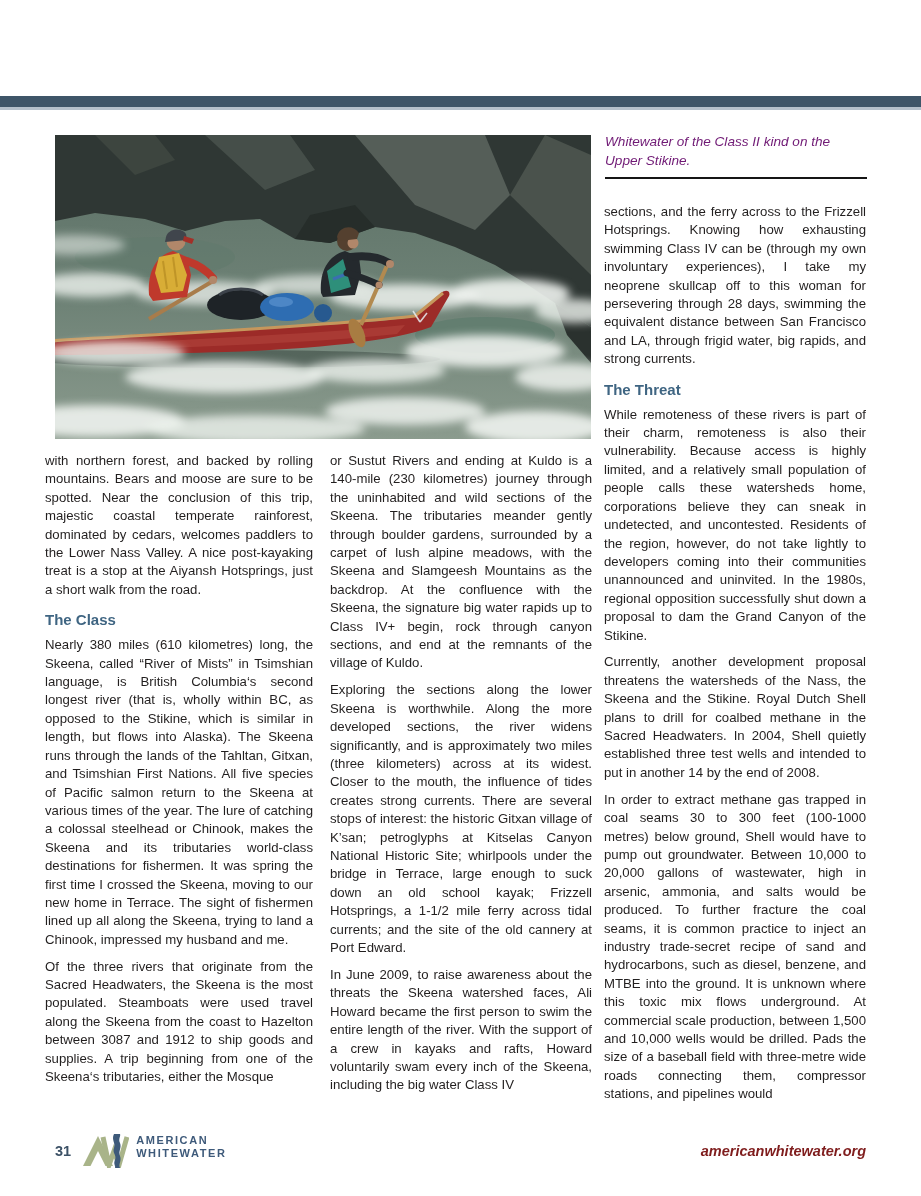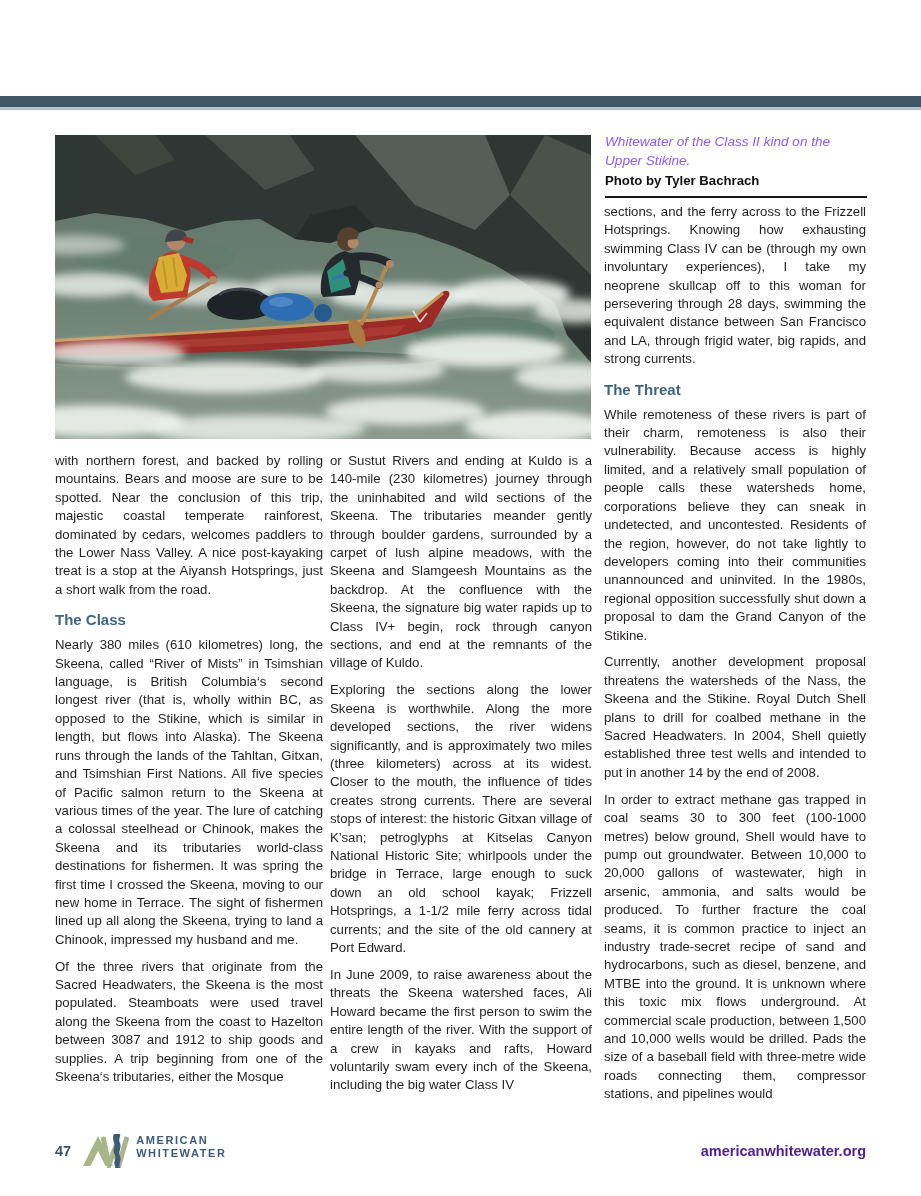--- a/index.html
+++ b/index.html
@@ -12,7 +12,7 @@
   .photo-frame{position:absolute;left:55px;top:135px;width:536px;height:304px;overflow:hidden;background:#6e8276;}
 
   .caption{position:absolute;left:605px;top:133px;width:262px;}
-  .cap-title{font-style:italic;font-size:13.6px;line-height:18.5px;color:#8b5cf6;}
+  .cap-title{font-style:italic;font-size:13.6px;line-height:18.5px;color:#701a75;}
   .cap-credit{font-weight:bold;font-size:13.2px;line-height:17px;margin-top:2px;color:#111;}
   .cap-rule{margin:7px 0 0 0;border:0;border-top:2px solid #151515;height:0;width:262px;}
 

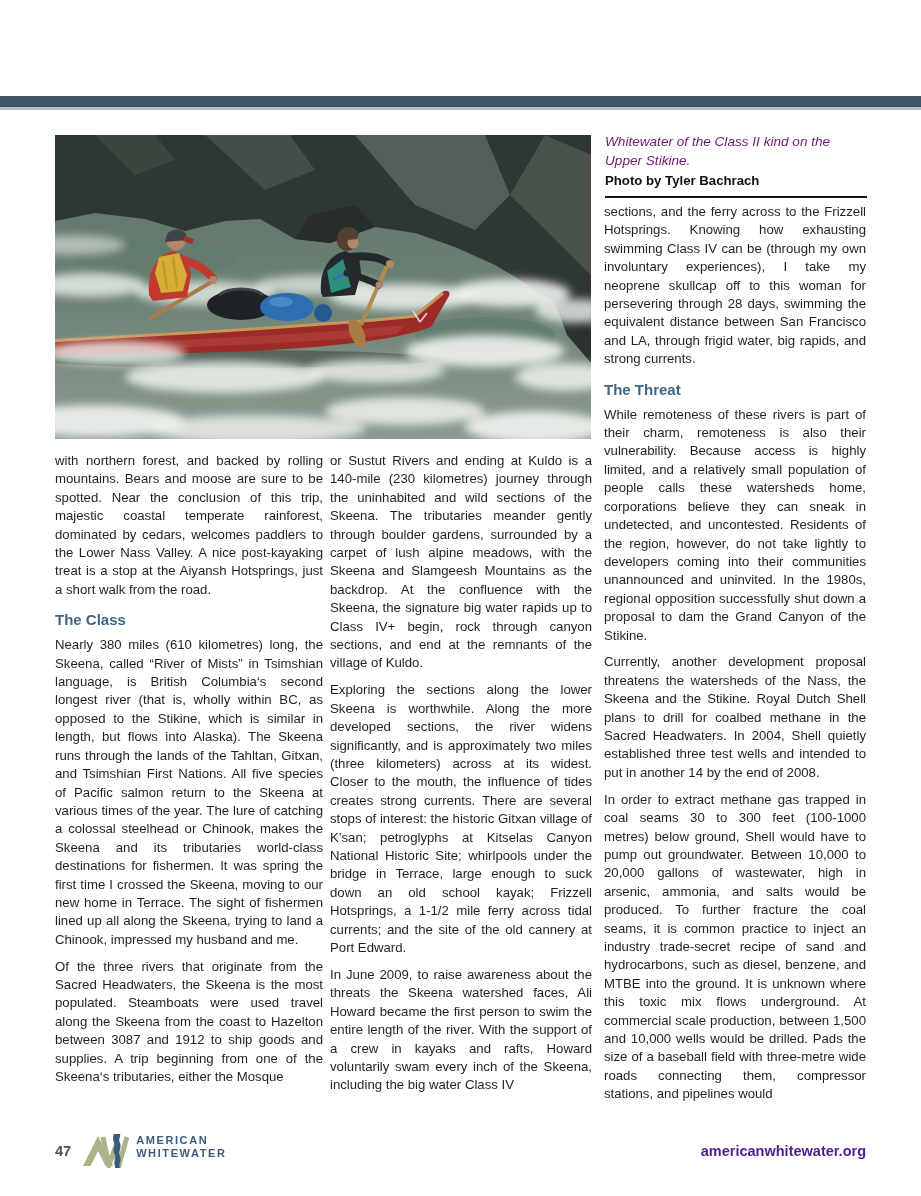--- a/index.html
+++ b/index.html
@@ -140,7 +140,6 @@
 
   <div class="caption">
     <div class="cap-title">Whitewater of the Class II kind on the Upper Stikine.</div>
-    <div class="cap-credit">Photo by Tyler Bachrach</div>
     <hr class="cap-rule">
   </div>
 

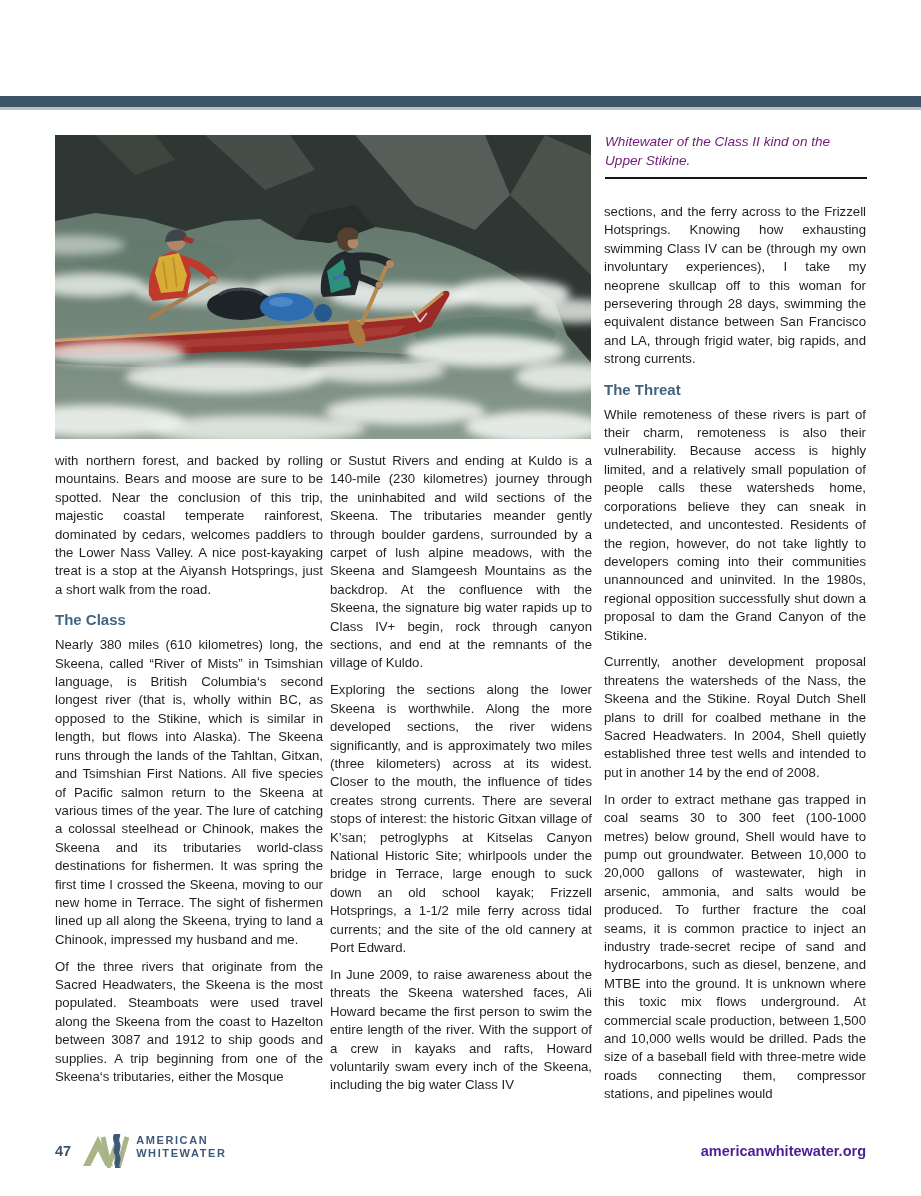--- a/index.html
+++ b/index.html
@@ -20,7 +20,7 @@
   .col p{margin:0 0 8.5px 0;}
   .col p:last-child{margin-bottom:10px;}
   .col h2{font-size:15px;line-height:22px;color:#3f6582;margin:10px 0 5px 0;text-align:left;font-weight:bold;}
-  .col-left{left:55px;top:452px;width:268px;}
+  .col-left{left:45px;top:452px;width:268px;}
   .col-mid{left:330px;top:452px;width:262px;}
   .col-right{left:604px;top:203px;width:262px;}
 

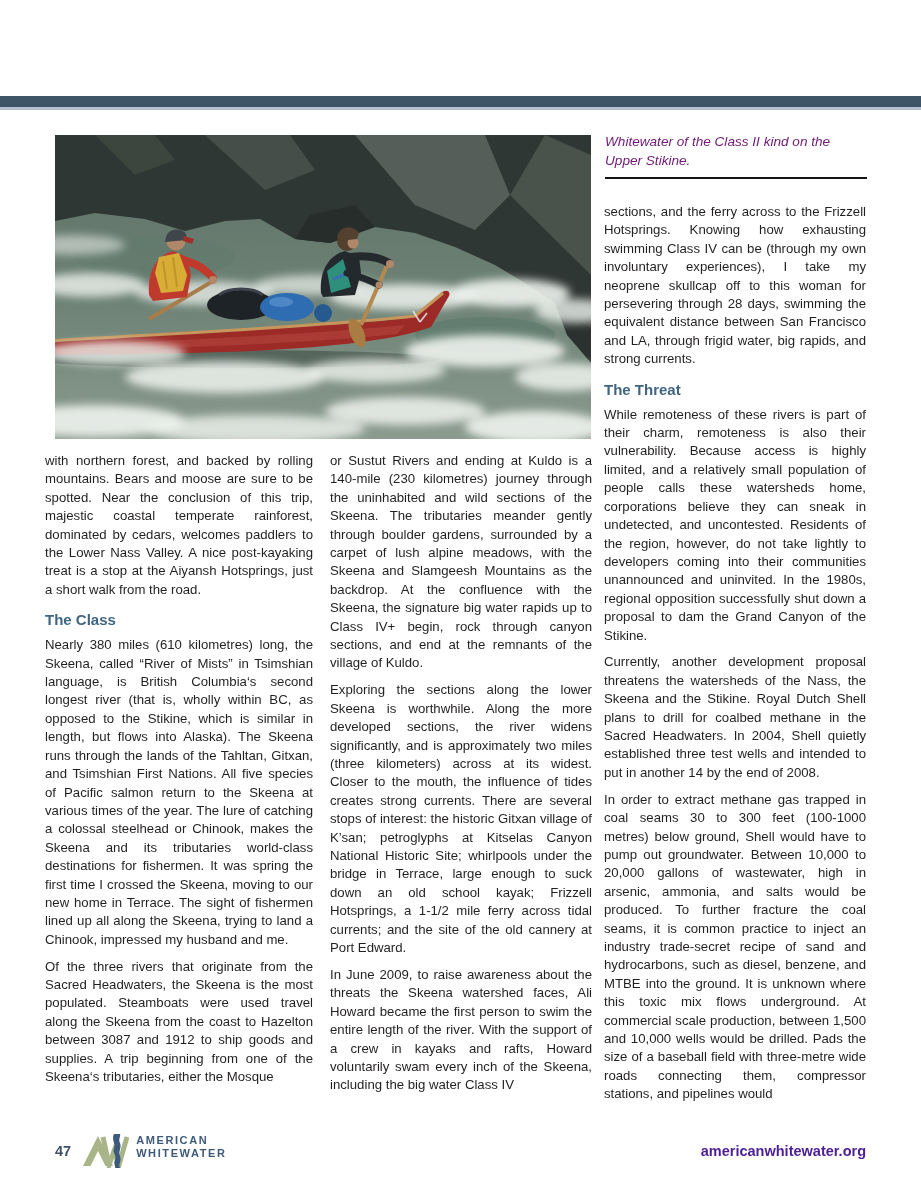--- a/index.html
+++ b/index.html
@@ -165,7 +165,7 @@
   </div>
 
   <div class="footer">
-    <span class="page-num">47</span>
+    <span class="page-num">31</span>
     <div class="logo">
       <svg width="46" height="34" viewBox="0 0 46 34">
         <path d="M15,2 L30,32 H22.5 L15,17 L7.5,32 H0 Z" fill="#a9b489"></path>

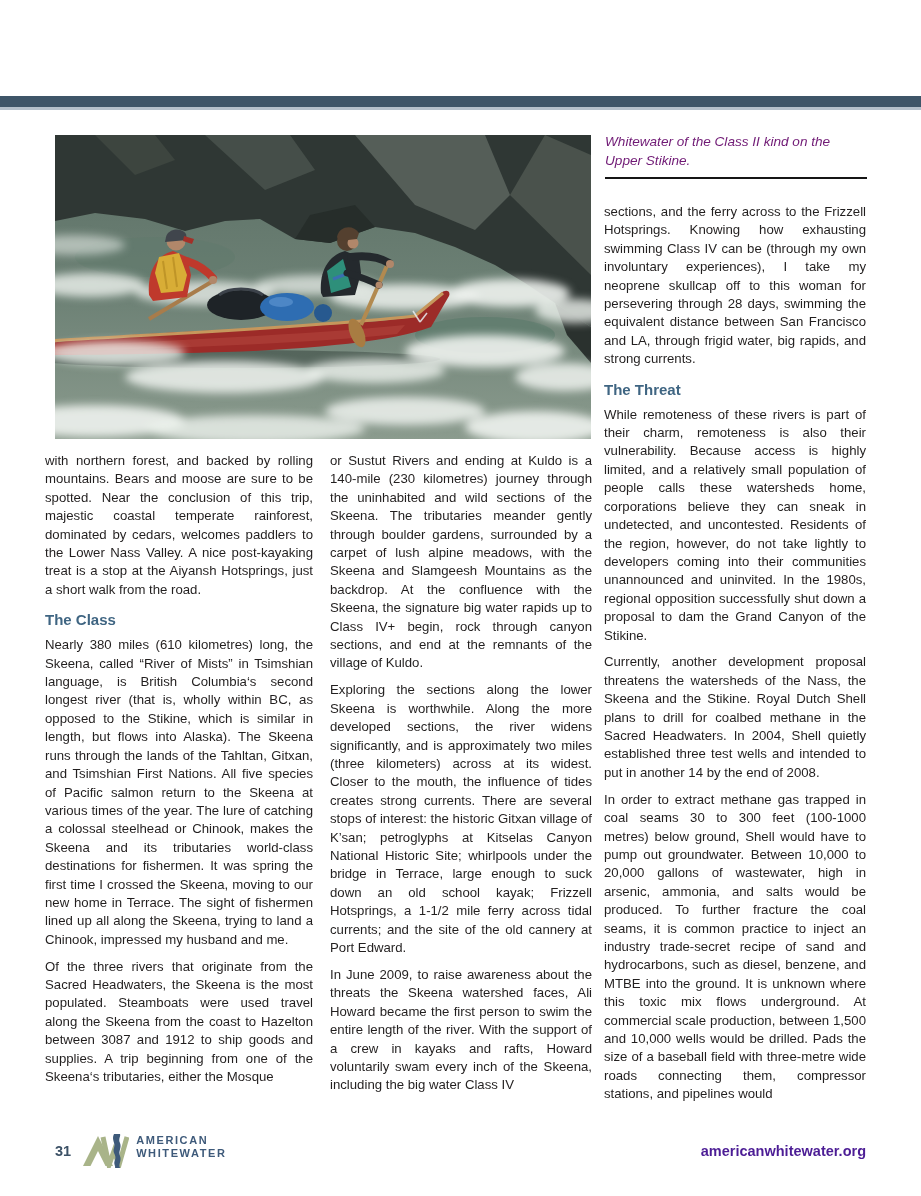--- a/index.html
+++ b/index.html
@@ -29,7 +29,7 @@
   .logo{display:flex;align-items:flex-start;gap:7px;}
   .logo-text{display:flex;flex-direction:column;}
   .logo-line{font-size:11px;font-weight:bold;letter-spacing:1.6px;color:#3e5a7a;line-height:13px;}
-  .site{margin-left:auto;font-weight:bold;font-size:14.5px;color:#4c1d95;}
+  .site{margin-left:auto;font-weight:bold;font-size:14.5px;color:#7f1d1d;font-style:italic;}
 </style>
 </head>
 <body>

